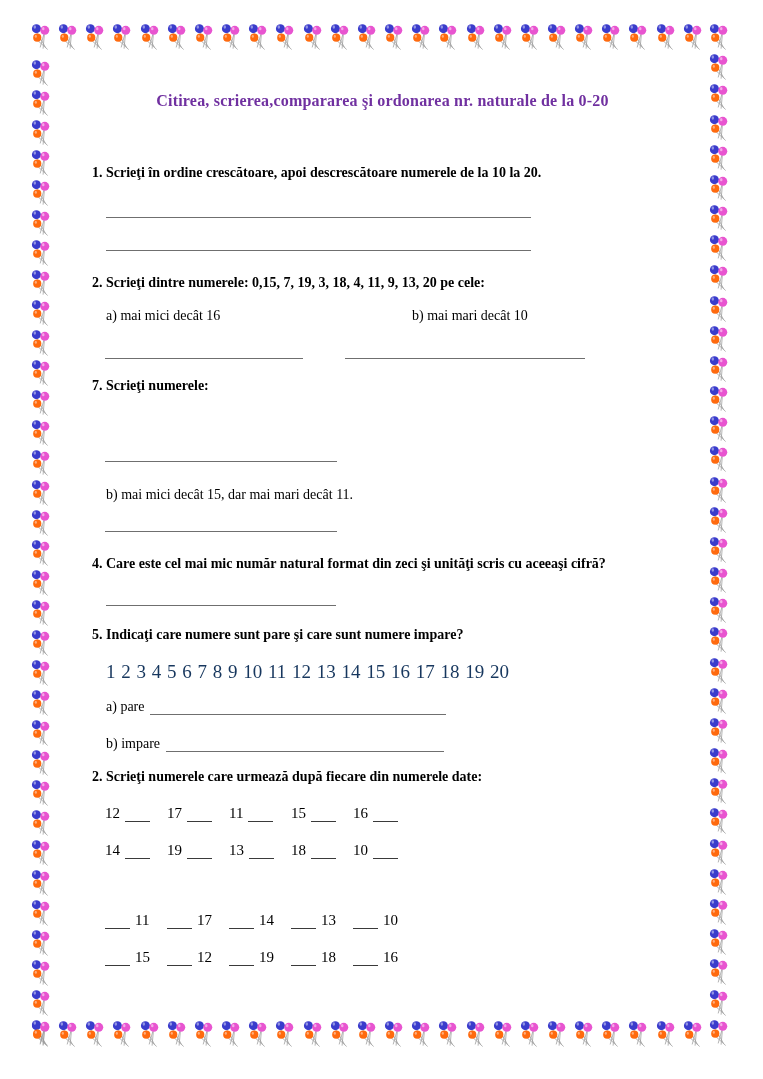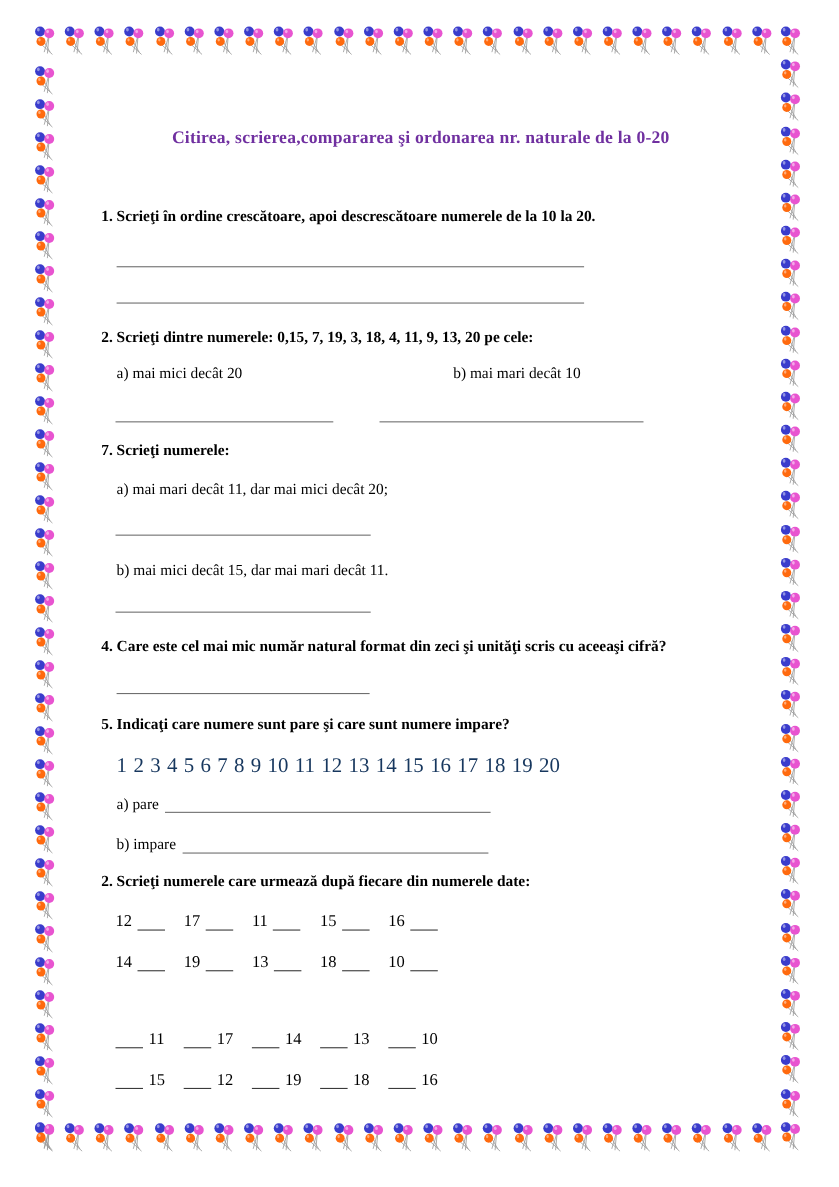--- a/index.html
+++ b/index.html
@@ -25,7 +25,7 @@
   .cluster svg { display:block; overflow:visible; }
   
   .content { position:absolute; left:92px; top:0; width:581px; height:100%; }
-  .content > div { position:absolute; left:0;margin-top:25px; }
+  .content > div { position:absolute; left:0; }
   .title {
     width:100%; text-align:center;
     font-size:16px; font-weight:bold; line-height:20px;

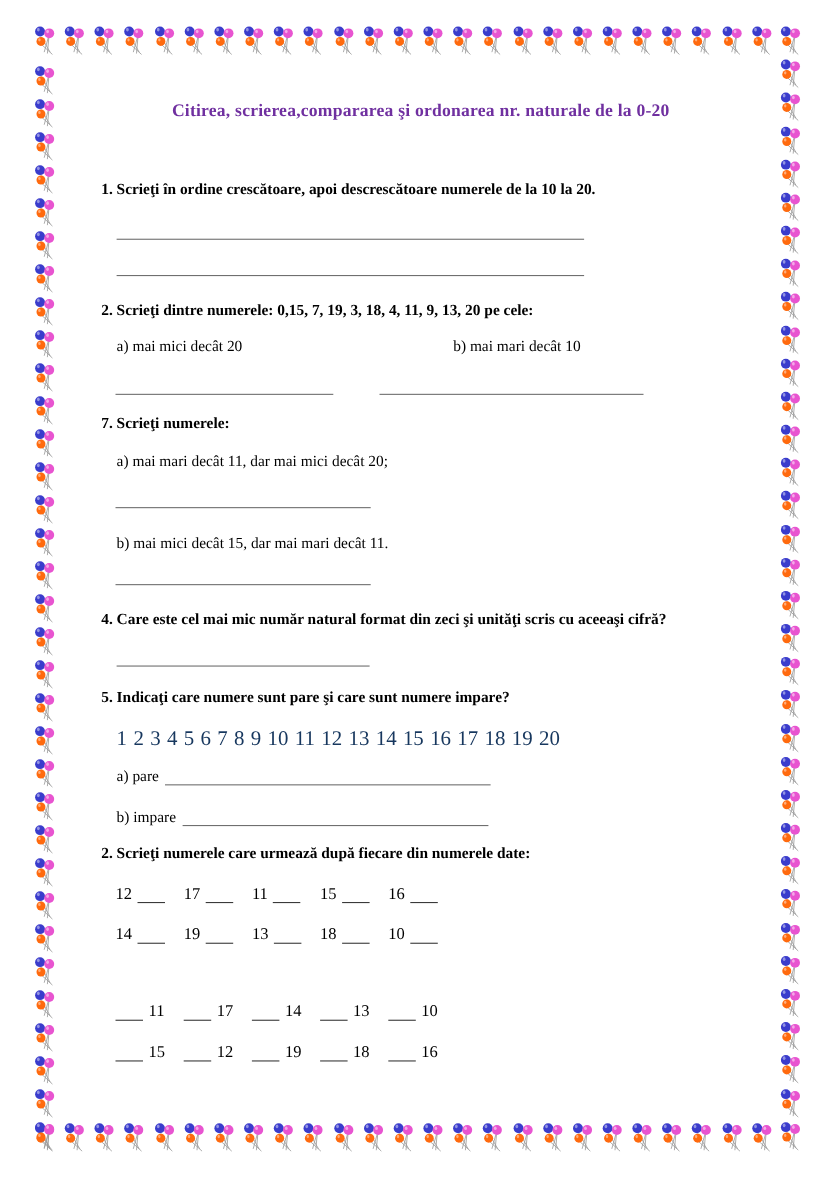--- a/index.html
+++ b/index.html
@@ -1945,7 +1945,7 @@
     <div class="wline" style="top:250px; left:14px; width:425px"></div>
 
     <div class="stem" style="top:274px">2. Scrieţi dintre numerele: 0,15, 7, 19, 3, 18, 4, 11, 9, 13, 20 pe cele:</div>
-    <div class="item" style="top:307px; left:14px">a) mai mici decât 20</div>
+    <div class="item" style="top:307px; left:14px">a) mai mici decât 16</div>
     <div class="item" style="top:307px; left:320px">b) mai mari decât 10</div>
     <div class="wline" style="top:358px; left:13px; width:198px"></div>
     <div class="wline" style="top:358px; left:253px; width:240px"></div>

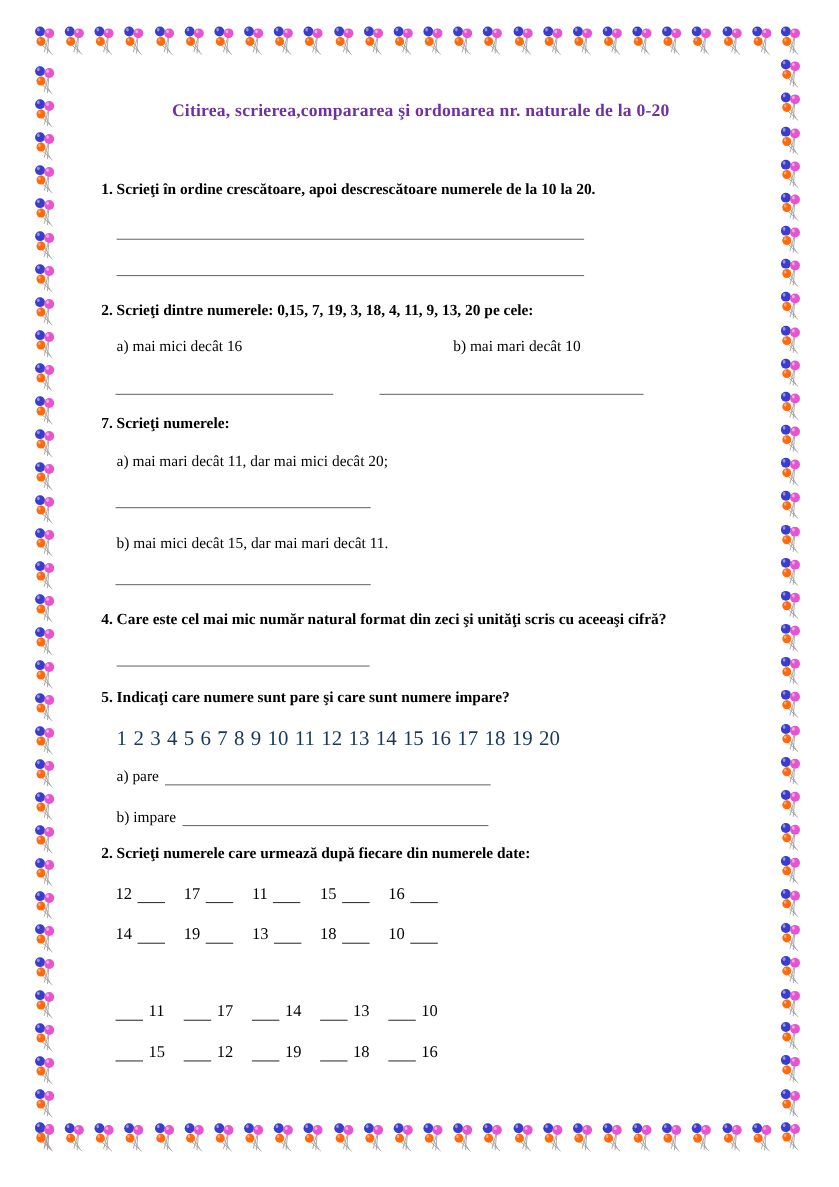--- a/index.html
+++ b/index.html
@@ -1951,7 +1951,6 @@
     <div class="wline" style="top:358px; left:253px; width:240px"></div>
 
     <div class="stem" style="top:377px">7. Scrieţi numerele:</div>
-    <div class="item" style="top:412px; left:14px">a) mai mari decât 11, dar mai mici decât 20;</div>
     <div class="wline" style="top:461px; left:13px; width:232px"></div>
     <div class="item" style="top:486px; left:14px">b) mai mici decât 15, dar mai mari decât 11.</div>
     <div class="wline" style="top:531px; left:13px; width:232px"></div>

